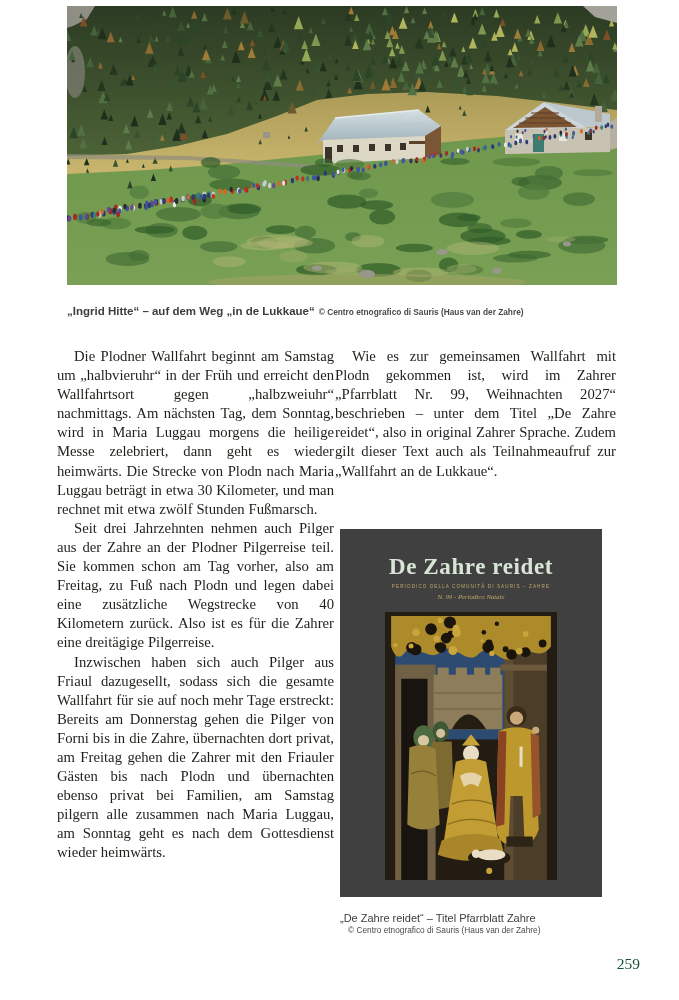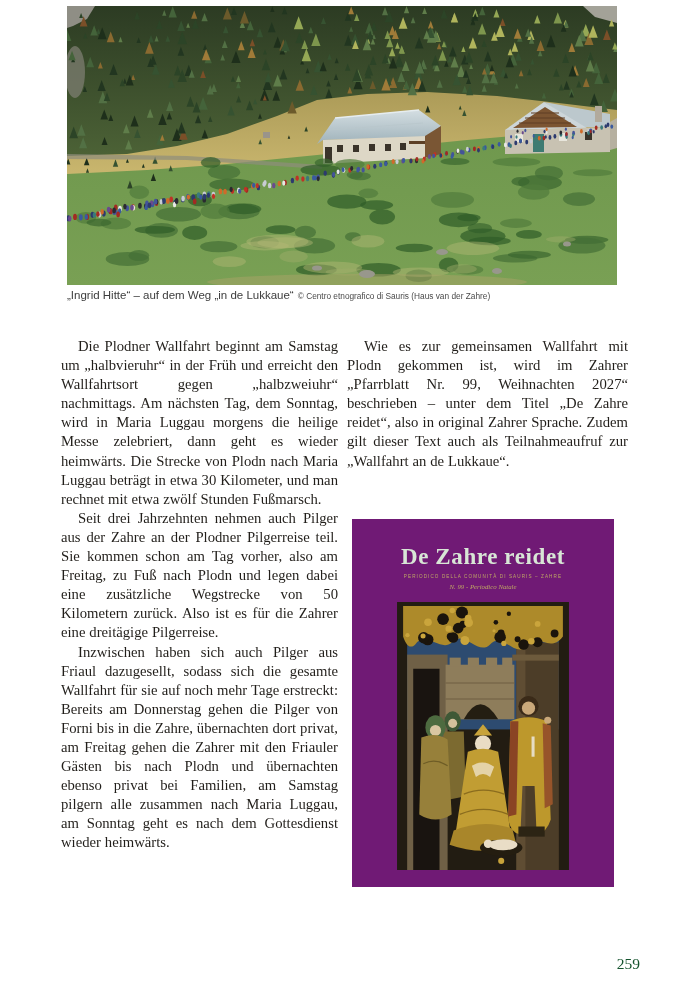--- a/index.html
+++ b/index.html
@@ -10,9 +10,9 @@
   .photo-wrap{position:absolute;left:67px;top:6px;width:550px;height:279px;overflow:hidden;}
   .photo-wrap svg{display:block;}
   .photo-caption{
-    position:absolute;left:67px;top:288px;width:560px;
+    position:absolute;left:67px;top:304px;width:560px;
     font-family:"Liberation Sans", sans-serif;color:#3d3d3d;
-    font-size:11.5px;line-height:14px;white-space:nowrap;
+    font-size:11.5px;line-height:14px;white-space:nowrap;font-weight:bold;
   }
   .photo-caption .credit{font-size:8.3px;color:#4a4a4a;margin-left:4px;}
   .columns{

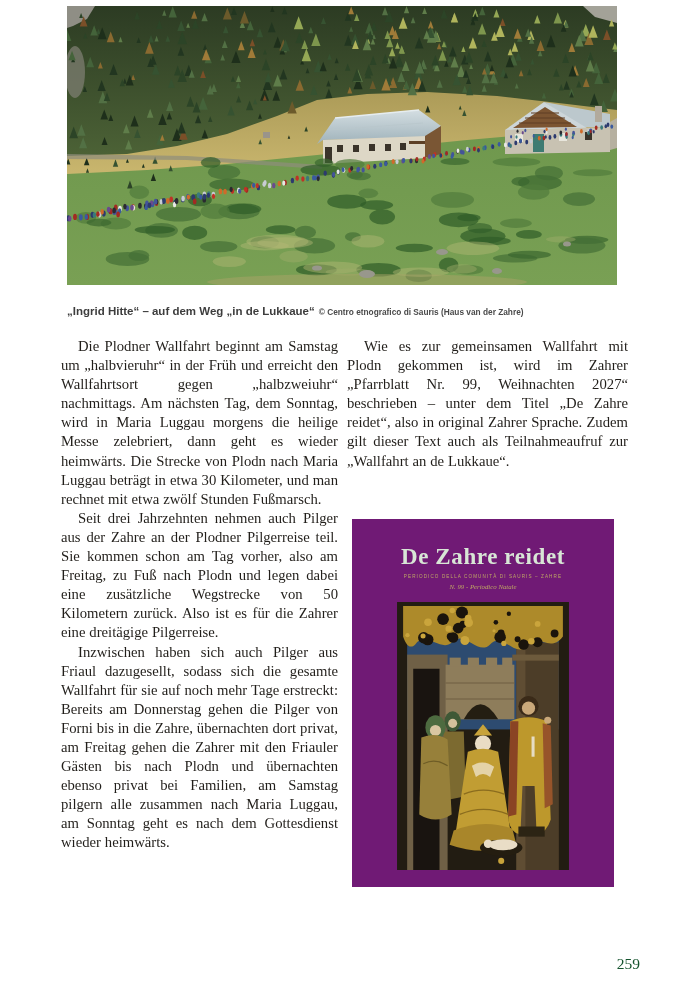--- a/index.html
+++ b/index.html
@@ -16,8 +16,8 @@
   }
   .photo-caption .credit{font-size:8.3px;color:#4a4a4a;margin-left:4px;}
   .columns{
-    position:absolute;left:57px;top:337px;width:571px;
-    display:flex;gap:9px;justify-content:flex-end;
+    position:absolute;left:57px;top:347px;width:571px;
+    display:flex;gap:1px;
   }
   .col{width:277px;}
   .col.right{width:281px;}

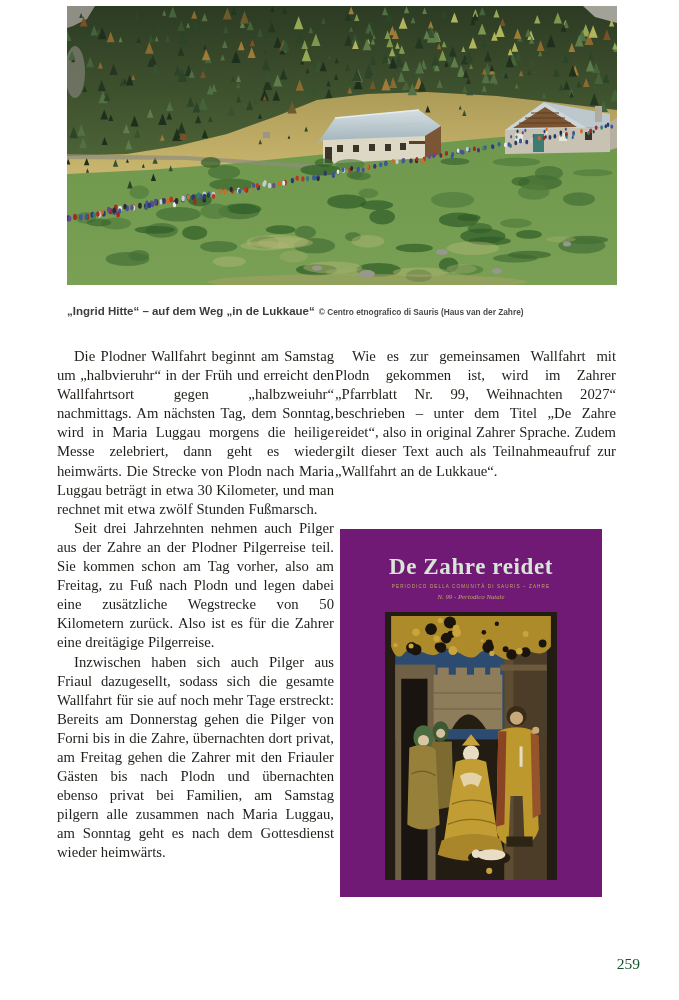--- a/index.html
+++ b/index.html
@@ -714,7 +714,7 @@
 <div class="columns">
   <div class="col left">
     <p lang="de">Die Plodner Wallfahrt beginnt am Samstag um „halbvieruhr“ in der Früh und erreicht den Wallfahrtsort gegen „halbzweiuhr“ nachmittags. Am nächsten Tag, dem Sonntag, wird in Maria Luggau morgens die heilige Messe zelebriert, dann geht es wieder heimwärts. Die Strecke von Plodn nach Maria Luggau beträgt in etwa 30 Kilometer, und man rechnet mit etwa zwölf Stunden Fußmarsch.</p>
-    <p lang="de">Seit drei Jahrzehnten nehmen auch Pilger aus der Zahre an der Plodner Pilgerreise teil. Sie kommen schon am Tag vorher, also am Freitag, zu Fuß nach Plodn und legen dabei eine zusätzliche Wegstrecke von 50 Kilometern zurück. Also ist es für die Zahrer eine dreitägige Pilgerreise.</p>
+    <p lang="de">Seit drei Jahrzehnten nehmen auch Pilger aus der Zahre an der Plodner Pilgerreise teil. Sie kommen schon am Tag vorher, also am Freitag, zu Fuß nach Plodn und legen dabei eine zusätzliche Wegstrecke von 40 Kilometern zurück. Also ist es für die Zahrer eine dreitägige Pilgerreise.</p>
     <p lang="de">Inzwischen haben sich auch Pilger aus Friaul dazugesellt, sodass sich die gesamte Wallfahrt für sie auf noch mehr Tage erstreckt: Bereits am Donnerstag gehen die Pilger von Forni bis in die Zahre, übernachten dort privat, am Freitag gehen die Zahrer mit den Friauler Gästen bis nach Plodn und übernachten ebenso privat bei Familien, am Samstag pilgern alle zusammen nach Maria Luggau, am Sonntag geht es nach dem Gottesdienst wieder heimwärts.</p>
   </div>
   <div class="col right">

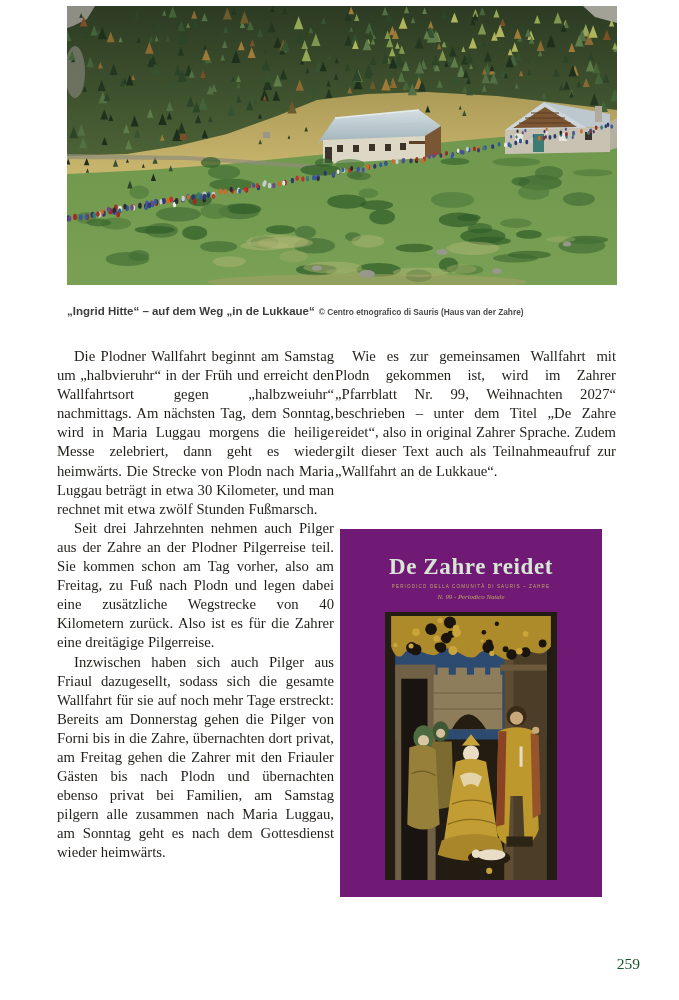--- a/index.html
+++ b/index.html
@@ -720,7 +720,7 @@
   <div class="col right">
     <p lang="de">Wie es zur gemeinsamen Wallfahrt mit Plodn gekommen ist, wird im Zahrer „Pfarrblatt Nr. 99, Weihnachten 2027“ beschrieben – unter dem Titel „De Zahre reidet“, also in original Zahrer Sprache. Zudem gilt dieser Text auch als Teilnahmeaufruf zur „Wallfahrt an de Lukkaue“.</p>
 
-    <div class="magazine-cover" id="cover" style="background: #701a75;">
+    <div class="magazine-cover" id="cover" style="background: #404040;">
       <div class="cover-title" id="cover-title" style="color: rgb(216, 230, 214);">De Zahre reidet</div>
       <div class="cover-subtitle" id="cover-subtitle" style="color: rgb(191, 167, 101);">PERIODICO DELLA COMUNITÀ DI SAURIS – ZAHRE</div>
       <div class="cover-issue" id="cover-issue" style="color: rgb(191, 167, 101);">N. 99 - Periodico Natale</div>

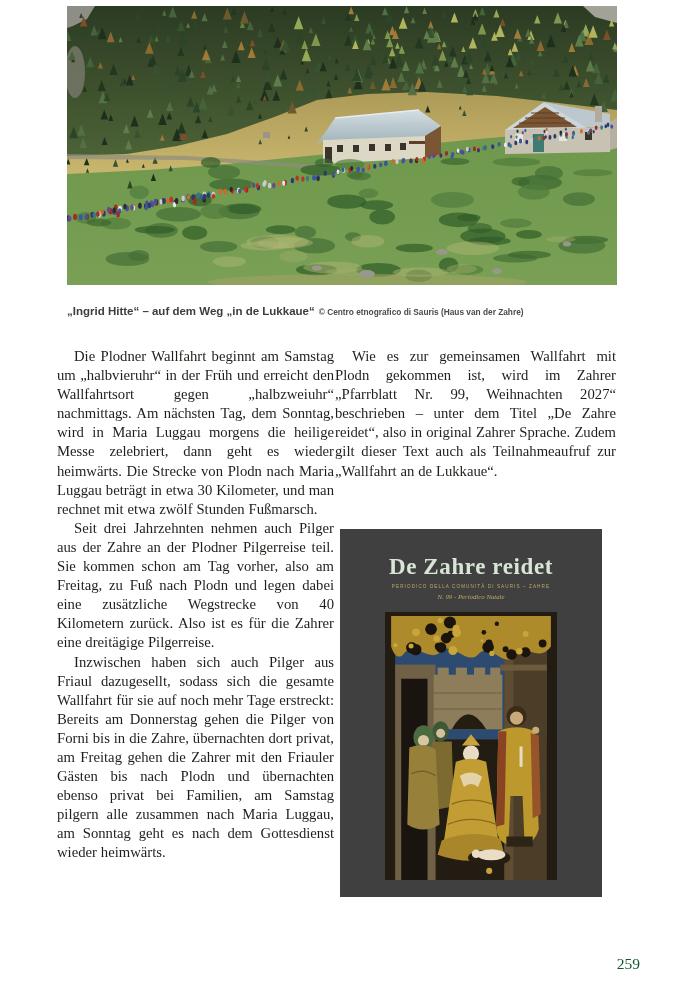--- a/index.html
+++ b/index.html
@@ -808,6 +808,10 @@
       </svg>
     </div>
 
+    <div class="cover-caption">
+      <span>„De Zahre reidet“ – Titel Pfarrblatt Zahre</span>
+      <span class="credit">© Centro etnografico di Sauris (Haus van der Zahre)</span>
+    </div>
   </div>
 </div>
 

